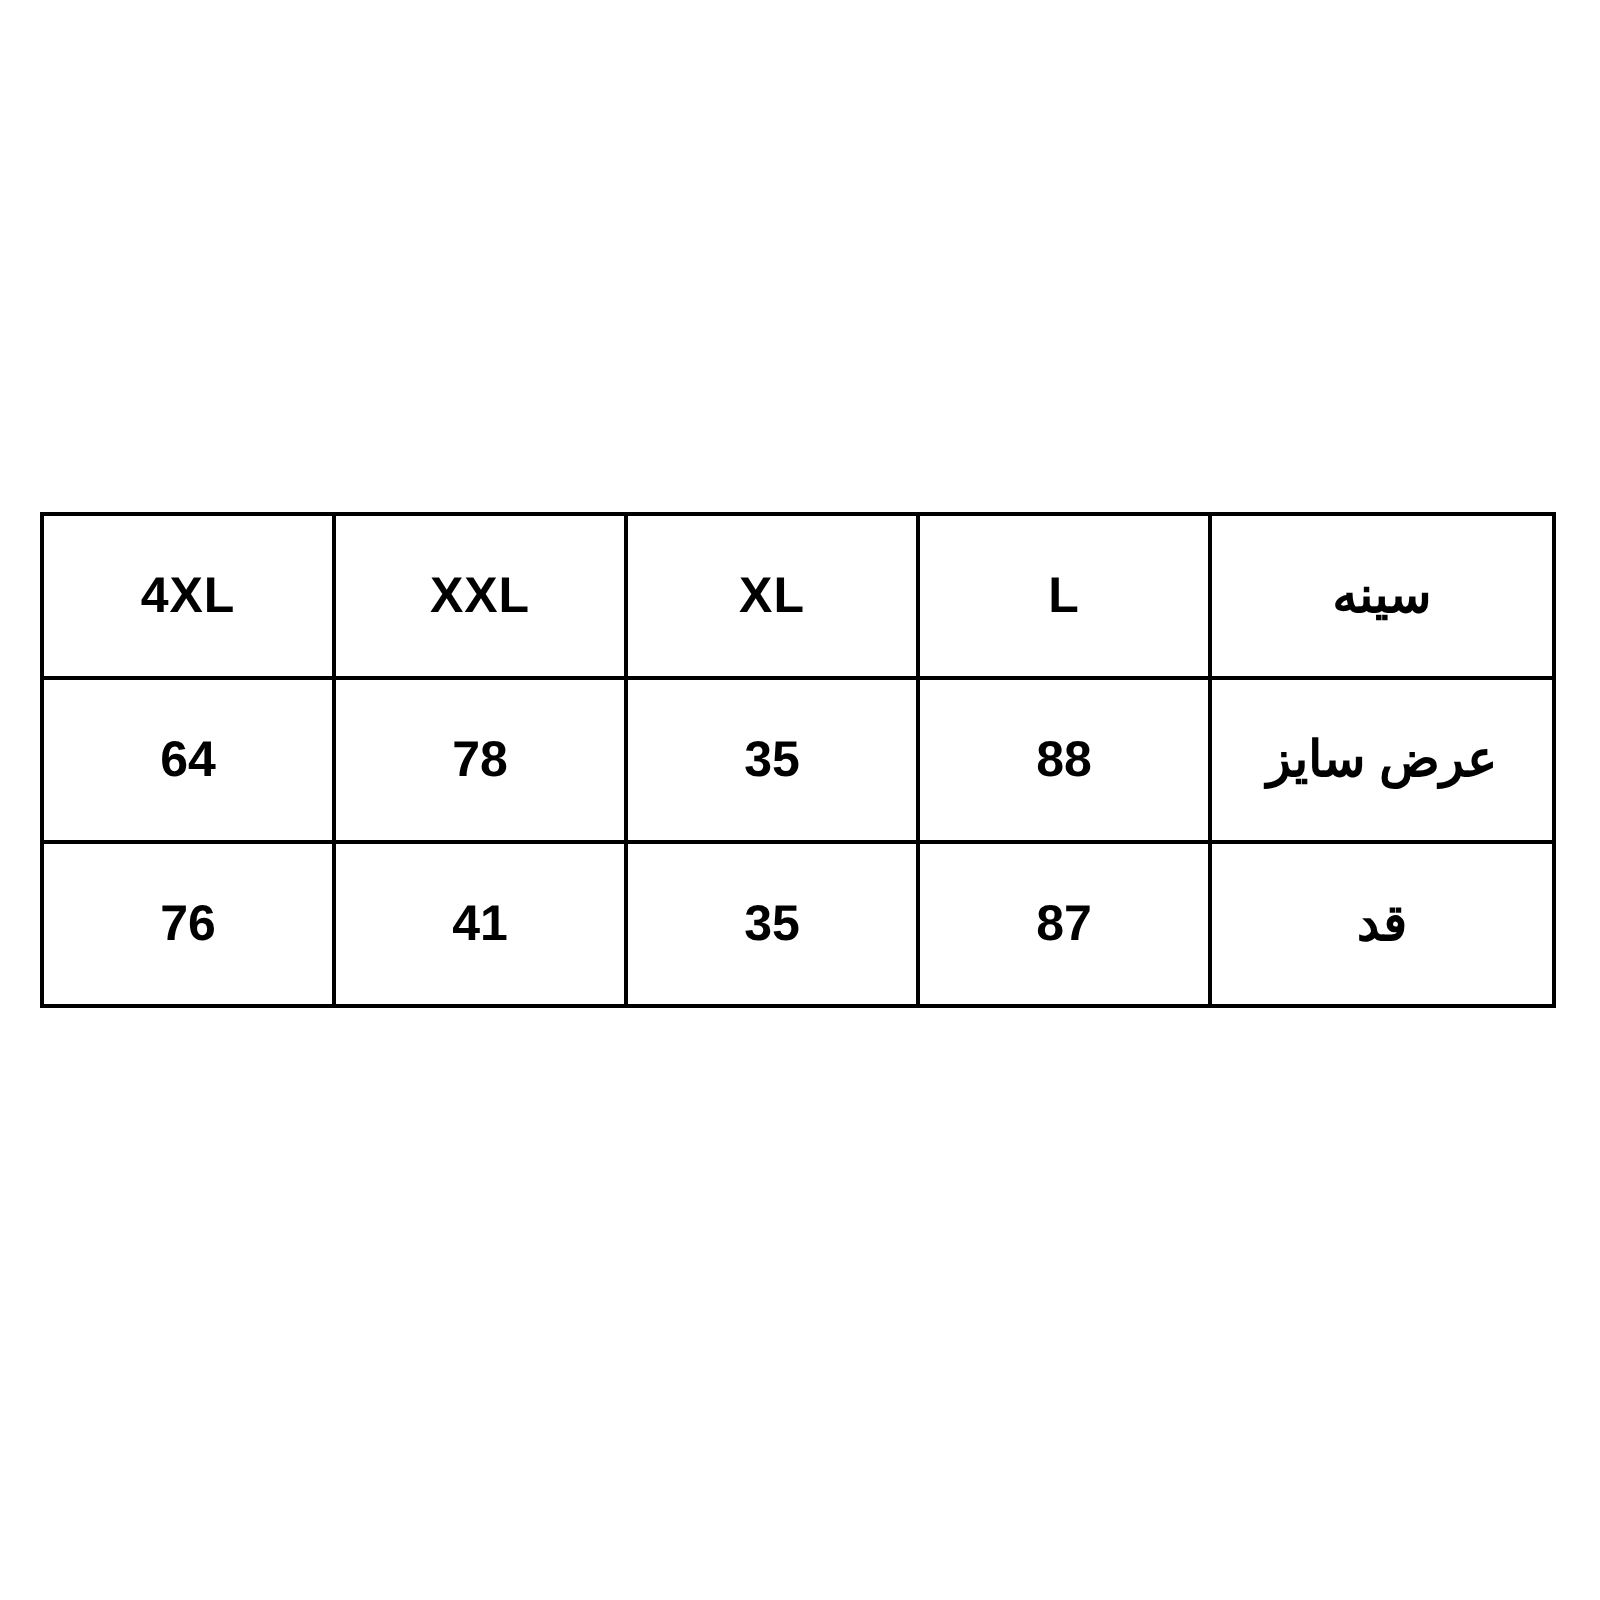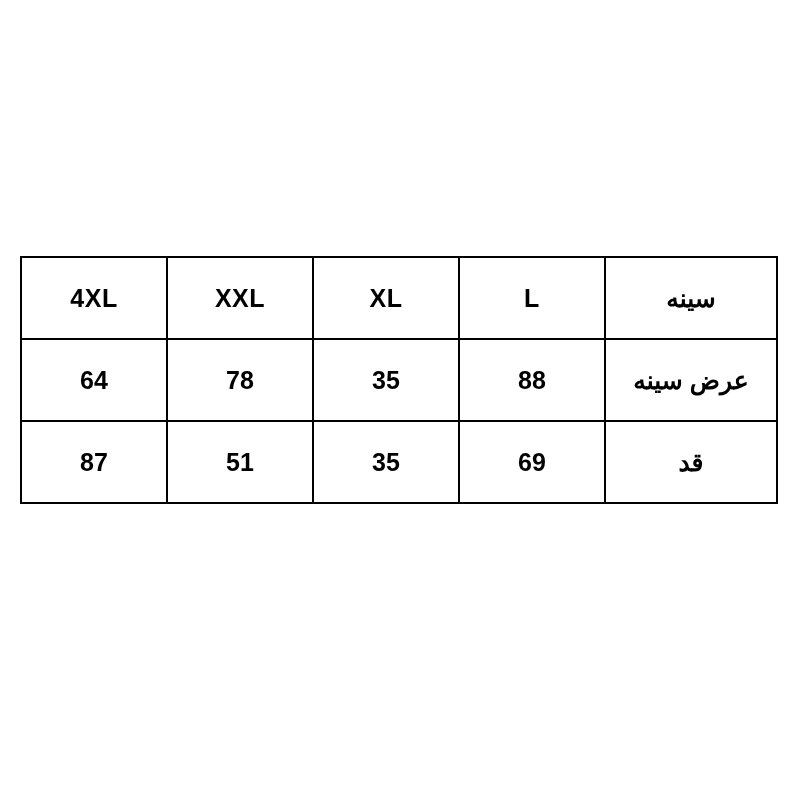--- a/index.html
+++ b/index.html
@@ -97,7 +97,7 @@
           <td class="head-cell">4XL</td>
         </tr>
         <tr>
-          <td class="label-cell">عرض سینه</td>
+          <td class="label-cell">عرض سایز</td>
           <td class="num-cell">88</td>
           <td class="num-cell">35</td>
           <td class="num-cell">78</td>

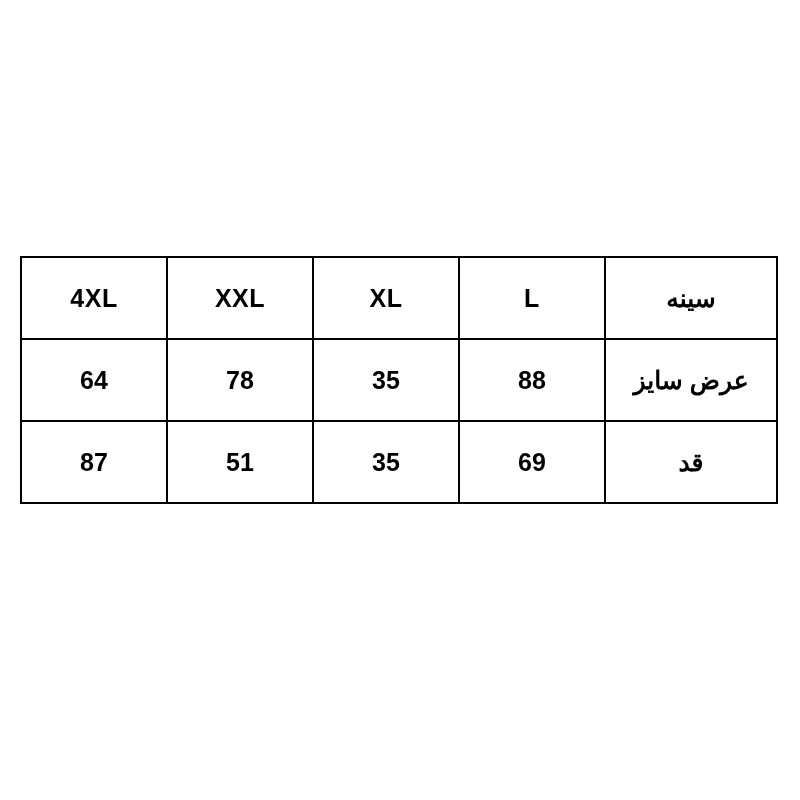--- a/index.html
+++ b/index.html
@@ -108,7 +108,7 @@
           <td class="num-cell">69</td>
           <td class="num-cell">35</td>
           <td class="num-cell">51</td>
-          <td class="num-cell">87</td>
+          <td class="num-cell">76</td>
         </tr>
       </tbody>
     </table>

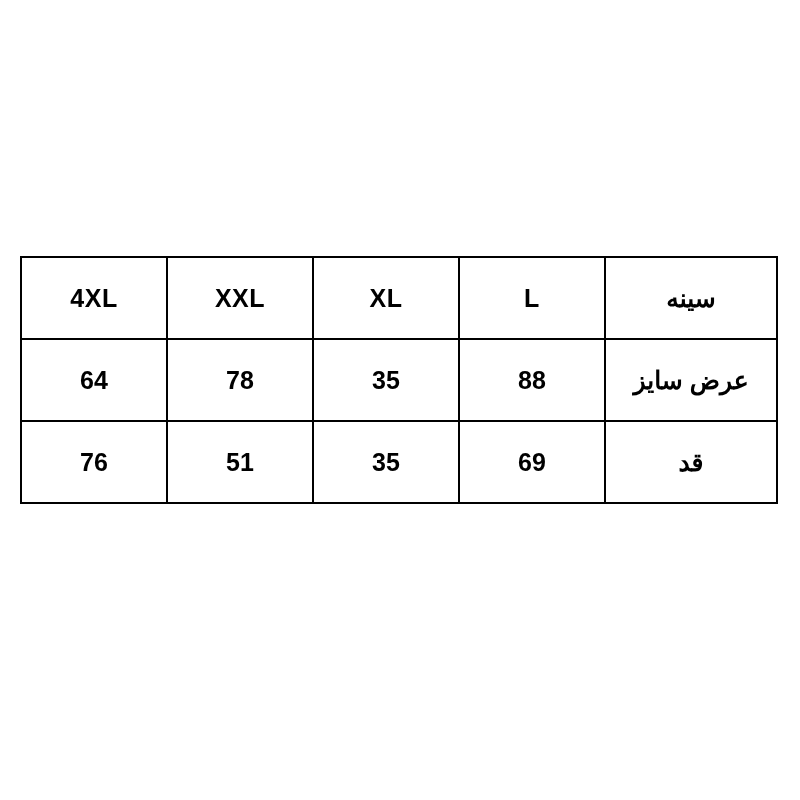--- a/index.html
+++ b/index.html
@@ -107,7 +107,7 @@
           <td class="label-cell">قد</td>
           <td class="num-cell">69</td>
           <td class="num-cell">35</td>
-          <td class="num-cell">51</td>
+          <td class="num-cell">41</td>
           <td class="num-cell">76</td>
         </tr>
       </tbody>

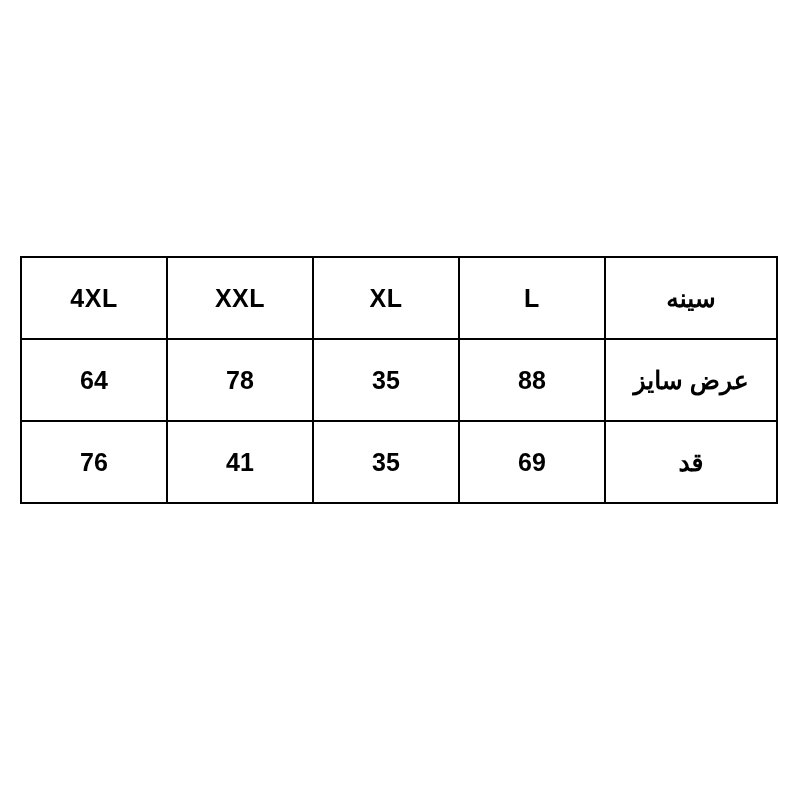--- a/index.html
+++ b/index.html
@@ -105,7 +105,7 @@
         </tr>
         <tr>
           <td class="label-cell">قد</td>
-          <td class="num-cell">69</td>
+          <td class="num-cell">87</td>
           <td class="num-cell">35</td>
           <td class="num-cell">41</td>
           <td class="num-cell">76</td>

